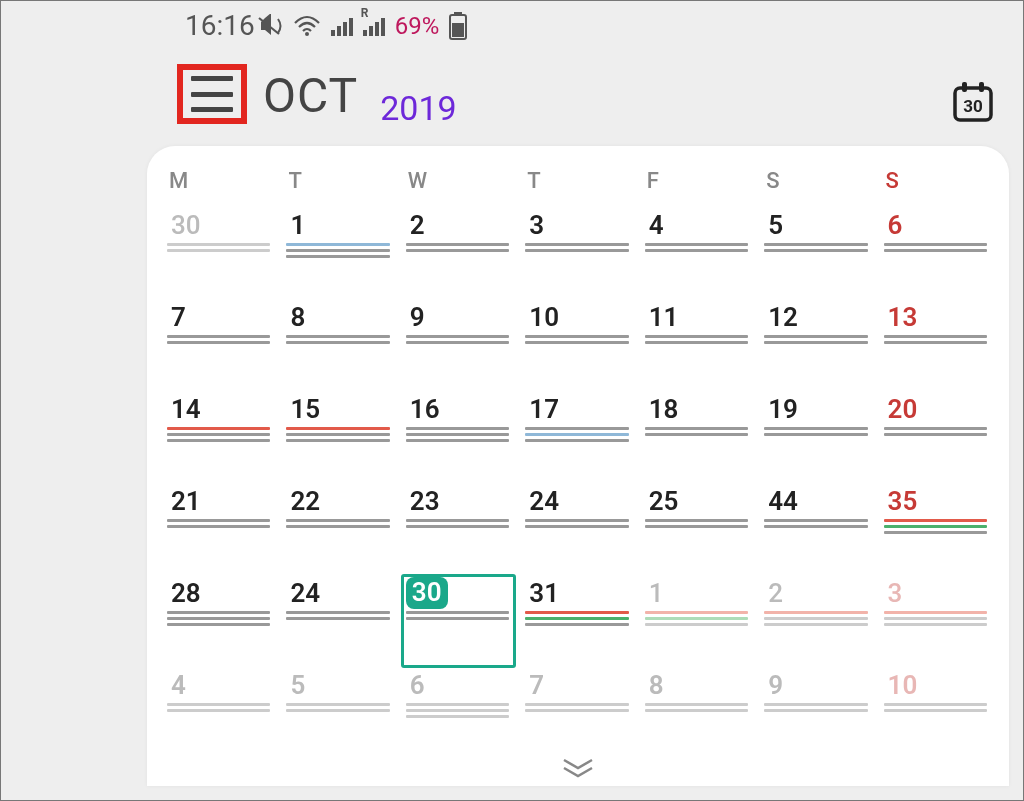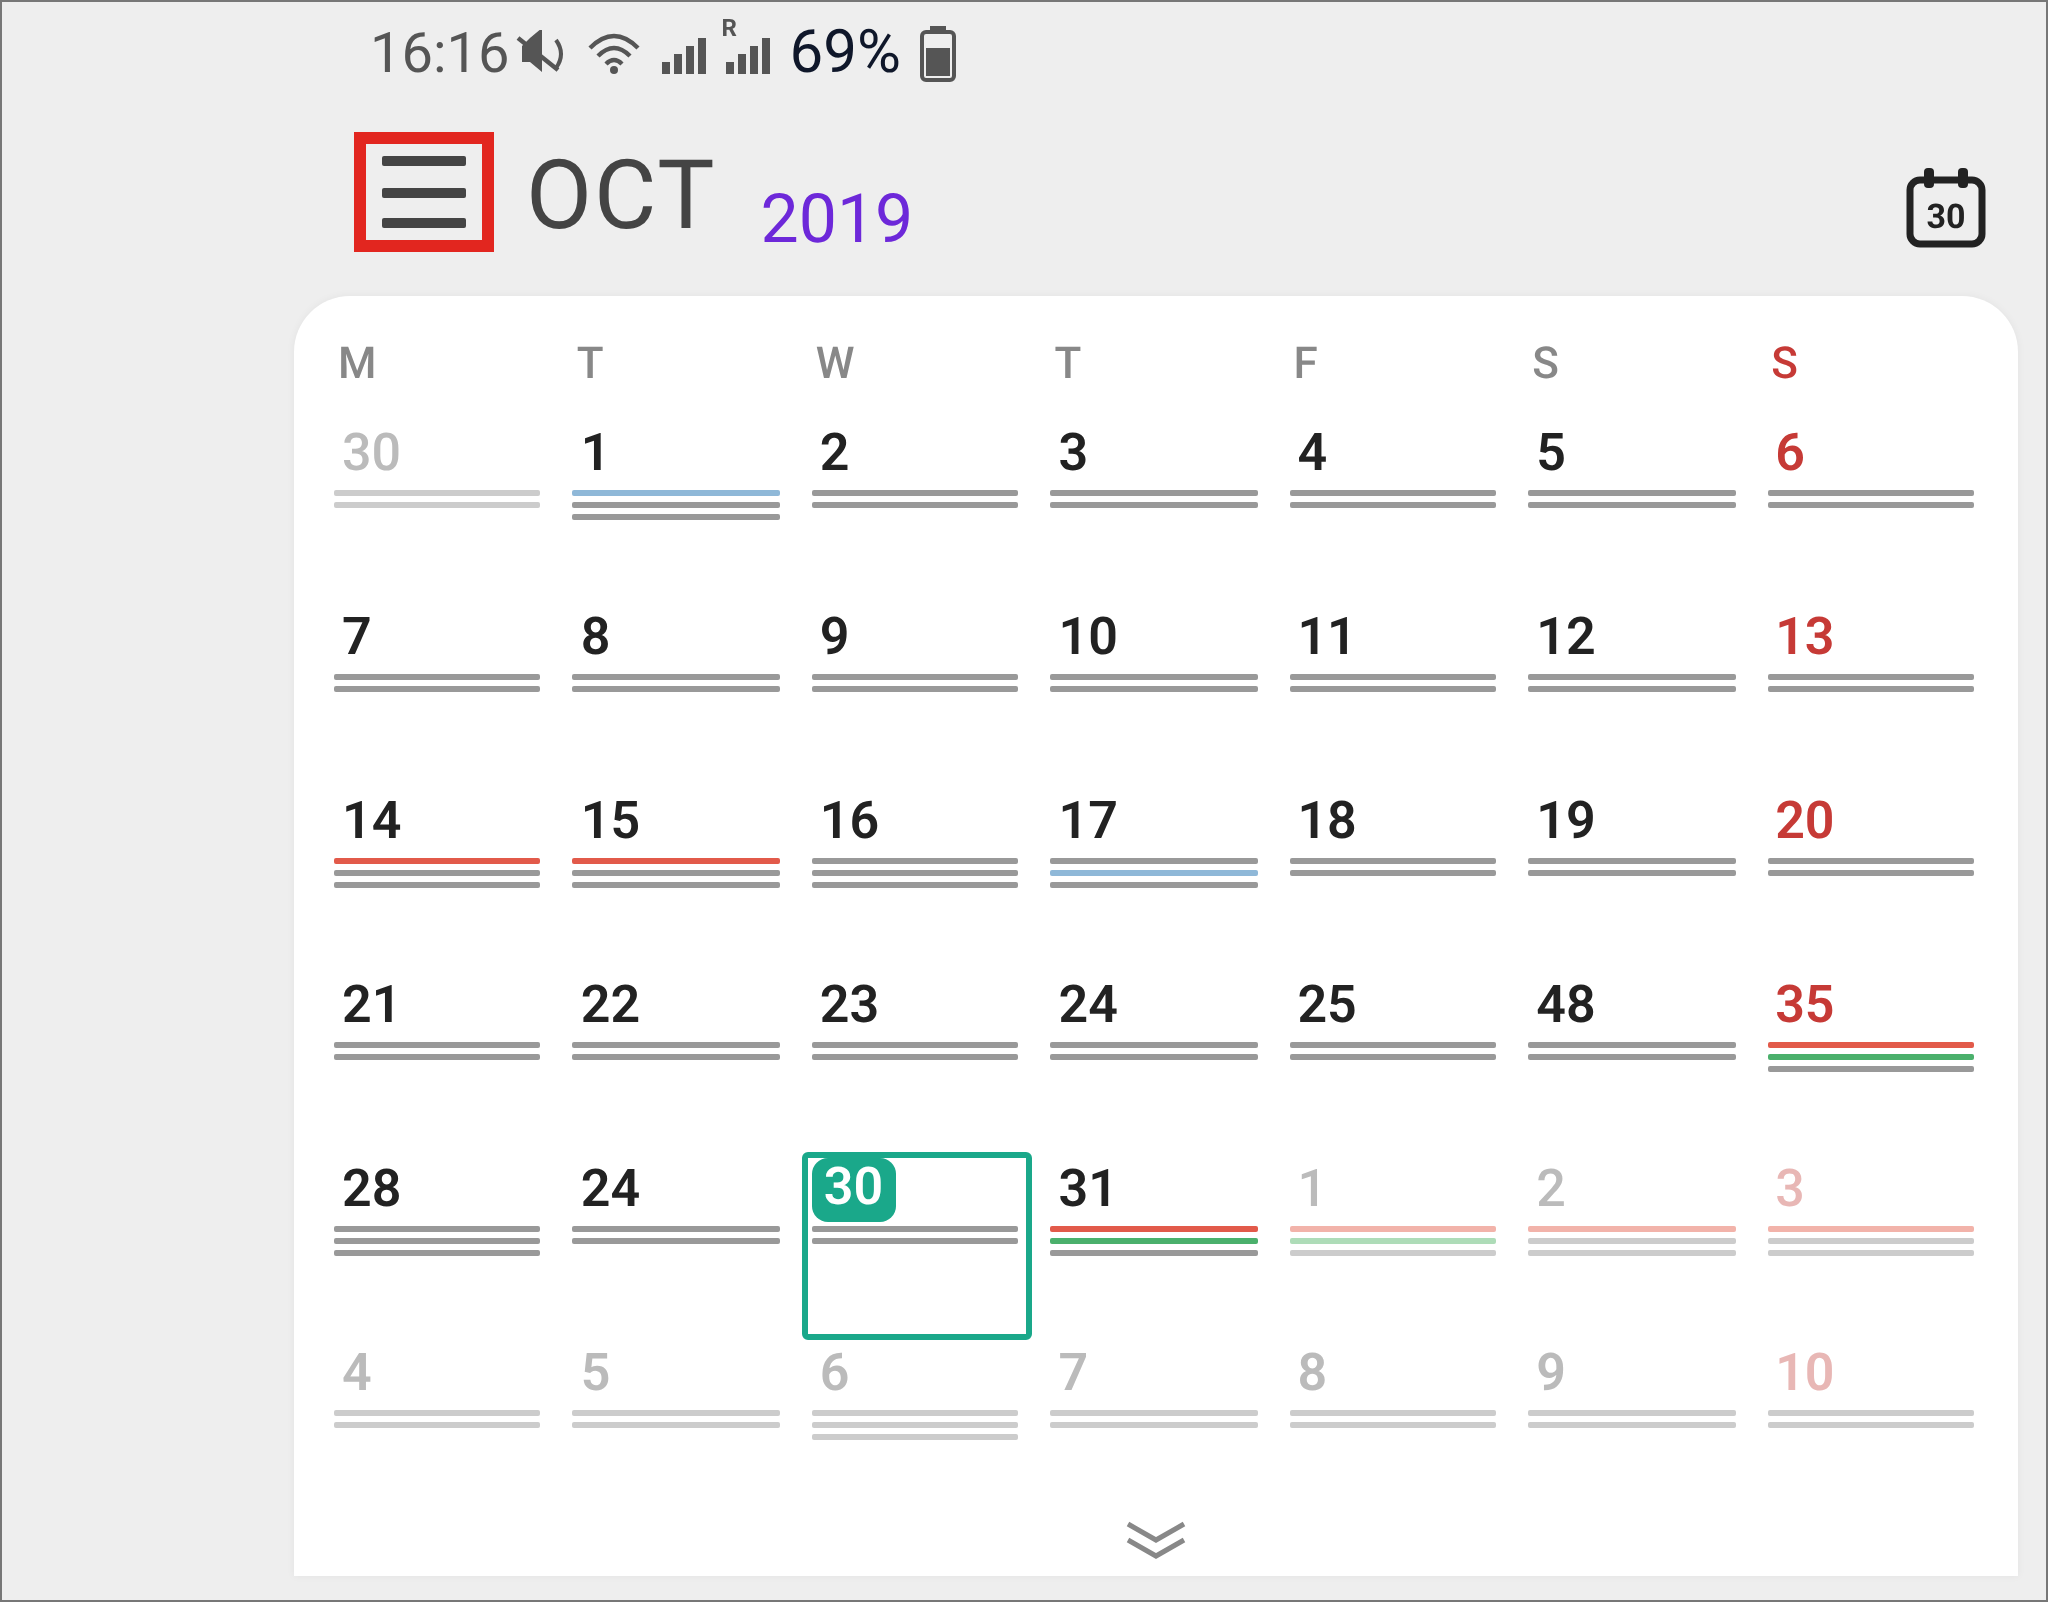--- a/index.html
+++ b/index.html
@@ -142,7 +142,7 @@
       </div>
       <div style="position:absolute;top:-10px;left:-2px;font-size:12px;font-weight:700;color:#555">R</div>
     </div>
-    <span style="font-size:30px;color:#0f172a">69%</span>
+    <span style="font-size:24px;color:#be185d">69%</span>
     <svg width="18" height="28" viewBox="0 0 18 28">
       <rect x="5" y="0" width="8" height="3" fill="#555"></rect>
       <rect x="1" y="3" width="16" height="24" rx="2" fill="none" stroke="#555" stroke-width="2"></rect>

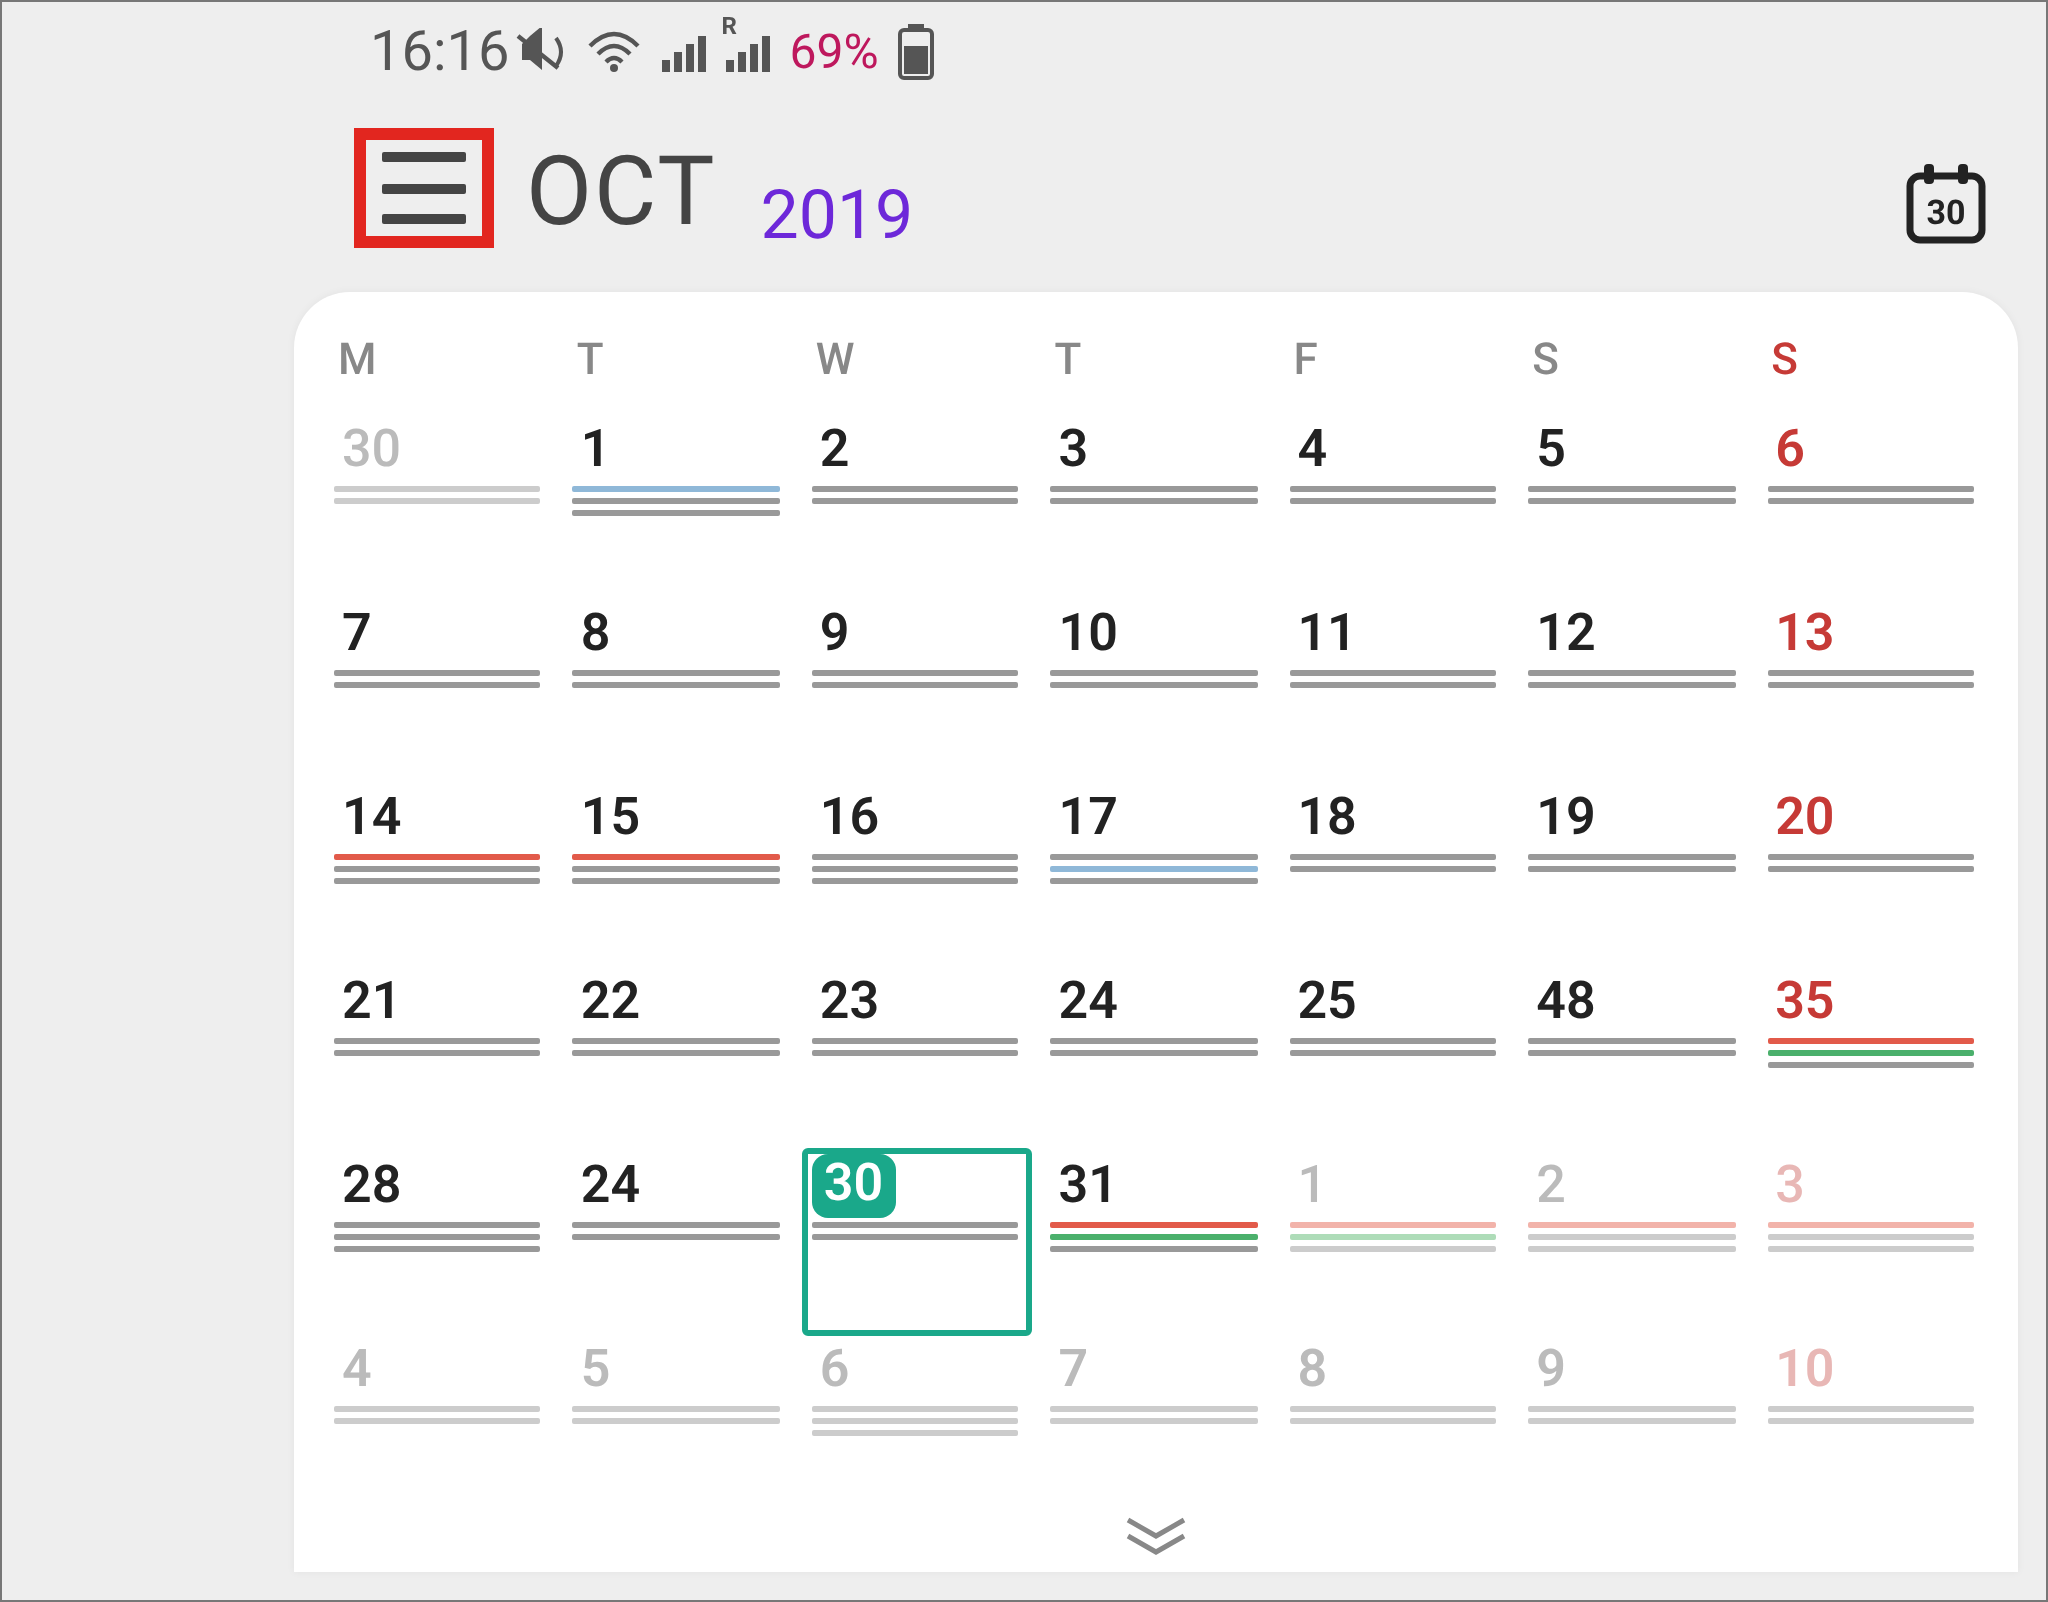--- a/index.html
+++ b/index.html
@@ -290,7 +290,7 @@
           <div class="ln gray"></div>
           <div class="ln gray"></div>
         </div></div>
-      <div class="cell"><div class="date-num">48</div><div class="lines">
+      <div class="cell"><div class="date-num">44</div><div class="lines">
           <div class="ln gray"></div>
           <div class="ln gray"></div>
         </div></div>

